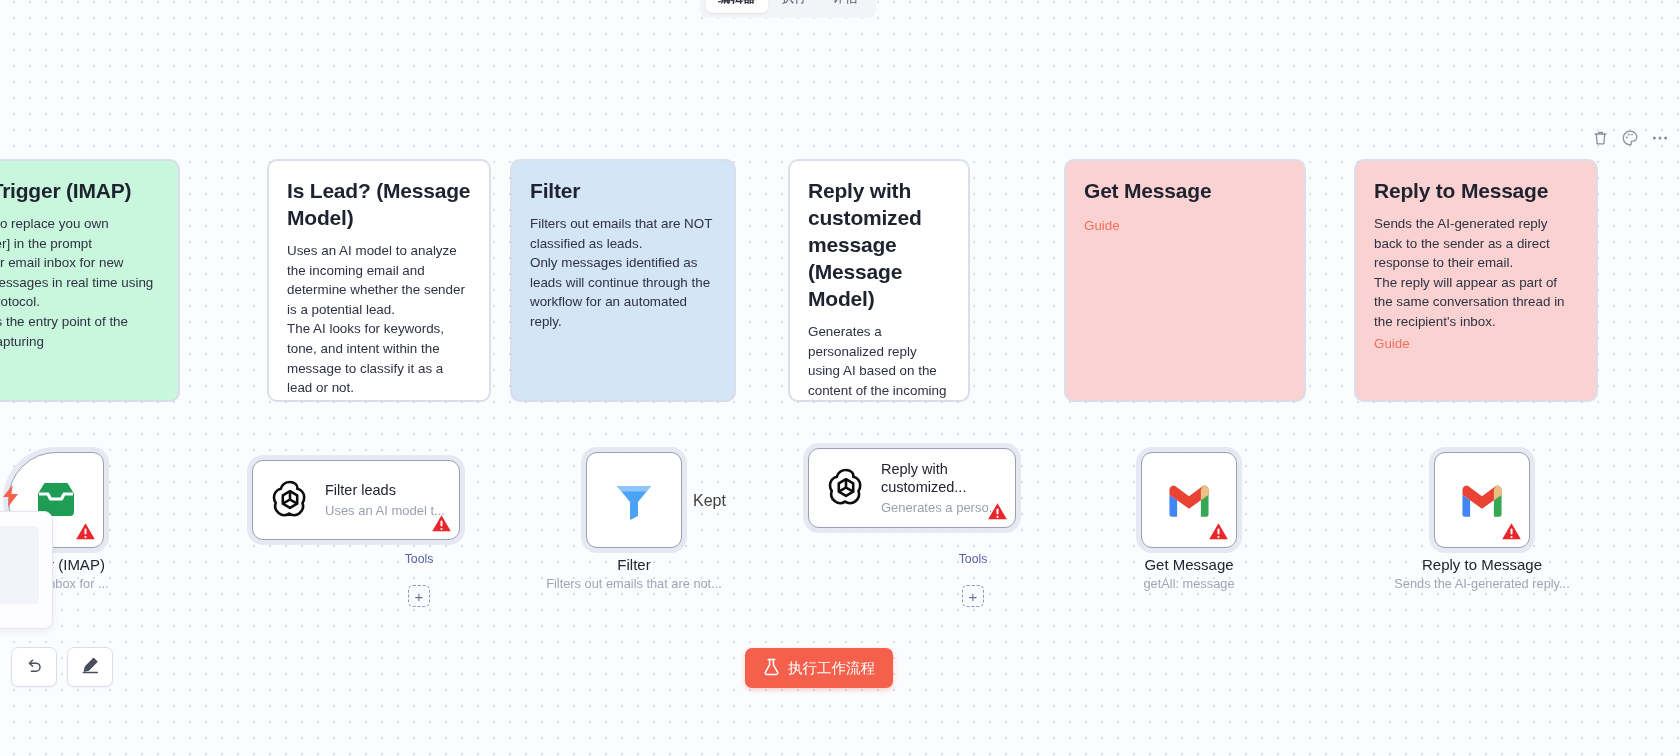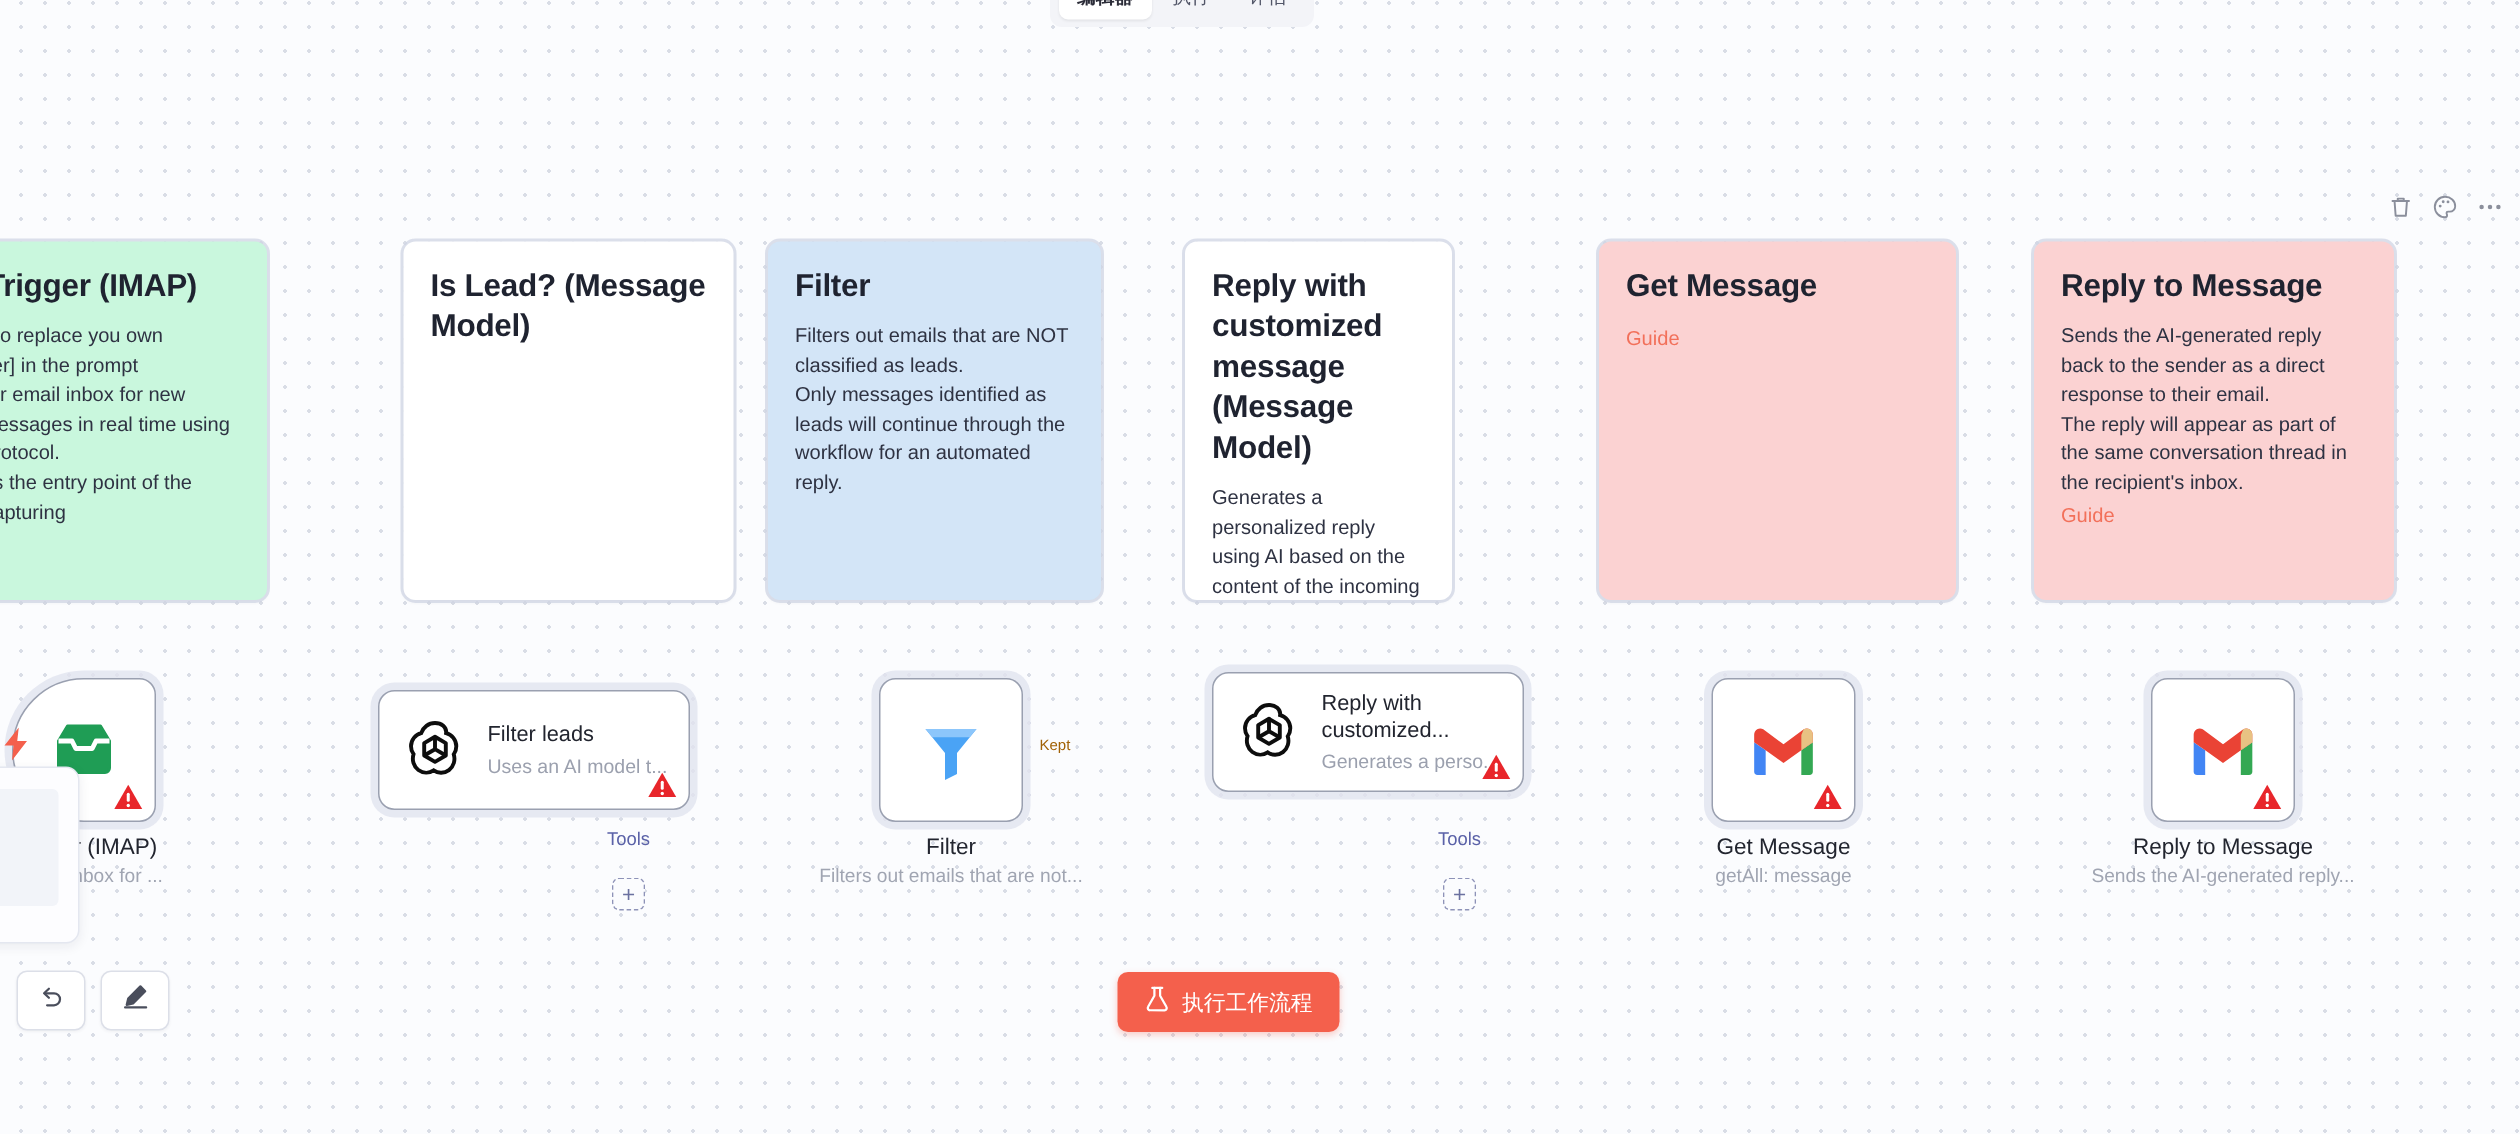--- a/index.html
+++ b/index.html
@@ -228,6 +228,8 @@
 
   <div class="sticky white" style="left:236px; top:161px; width:220px; height:239px;margin-left:33px;">
     <h3>Is Lead? (Message Model)</h3>
+    <p>Uses an AI model to analyze the incoming email and determine whether the sender is a potential lead.
+The AI looks for keywords, tone, and intent within the message to classify it as a lead or not.</p>
   </div>
 
   <div class="sticky blue" style="left:512px; top:161px; width:222px; height:239px;">

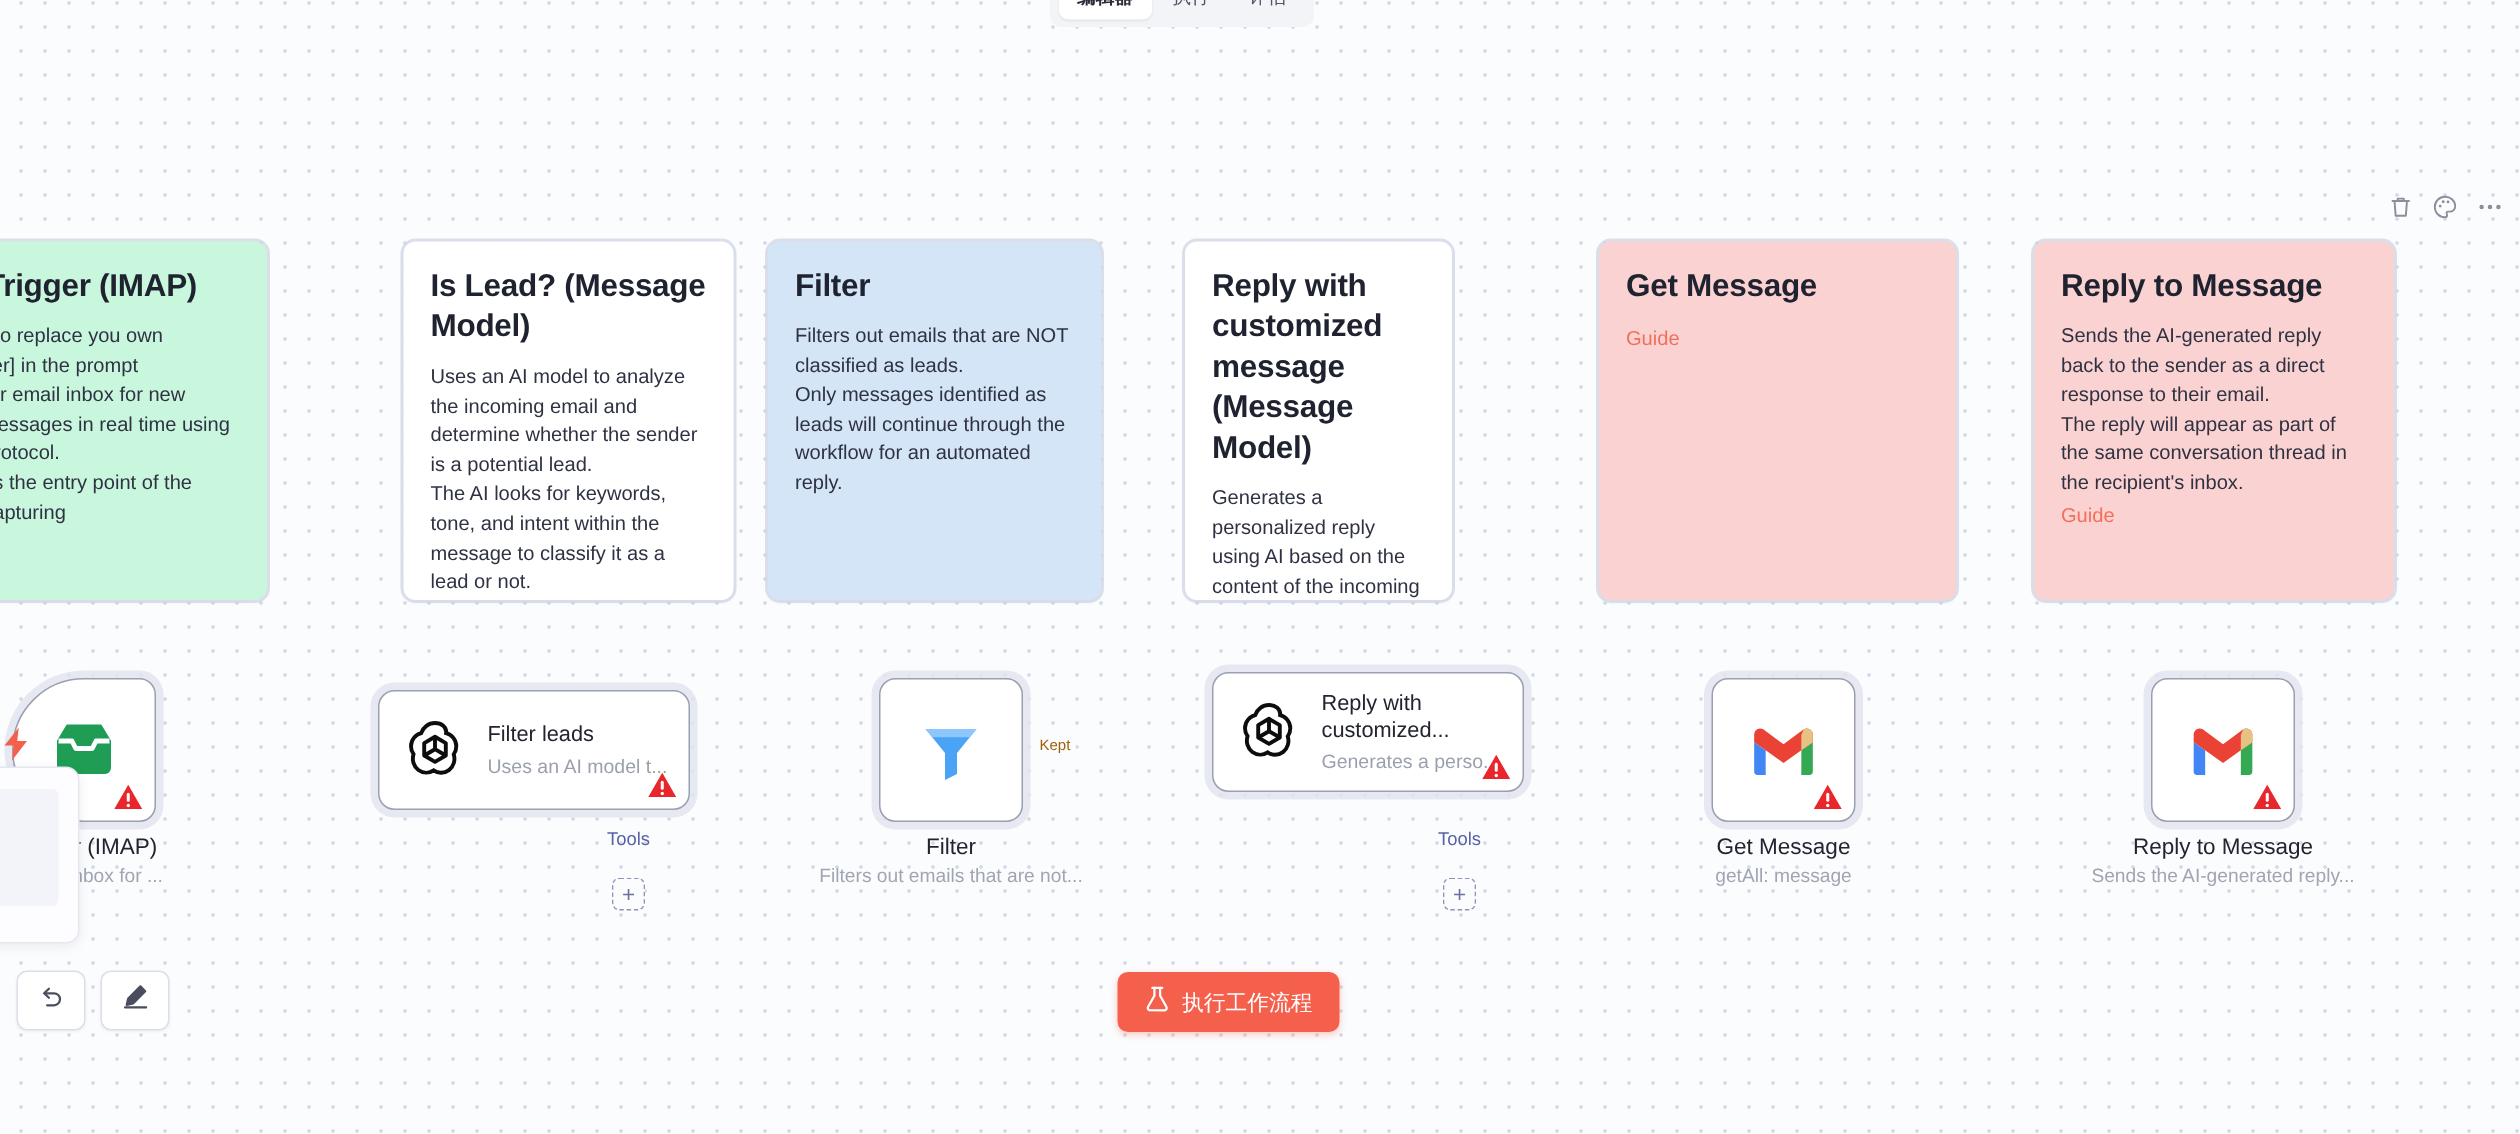--- a/index.html
+++ b/index.html
@@ -128,7 +128,7 @@
   }
 
   .kept-label {
-    position: absolute; font-size: 10px; color: #a16207;
+    position: absolute; font-size: 16px; color: #404040;
     background: #fbfcfe; padding: 0 3px;
     z-index: 9;
   }

